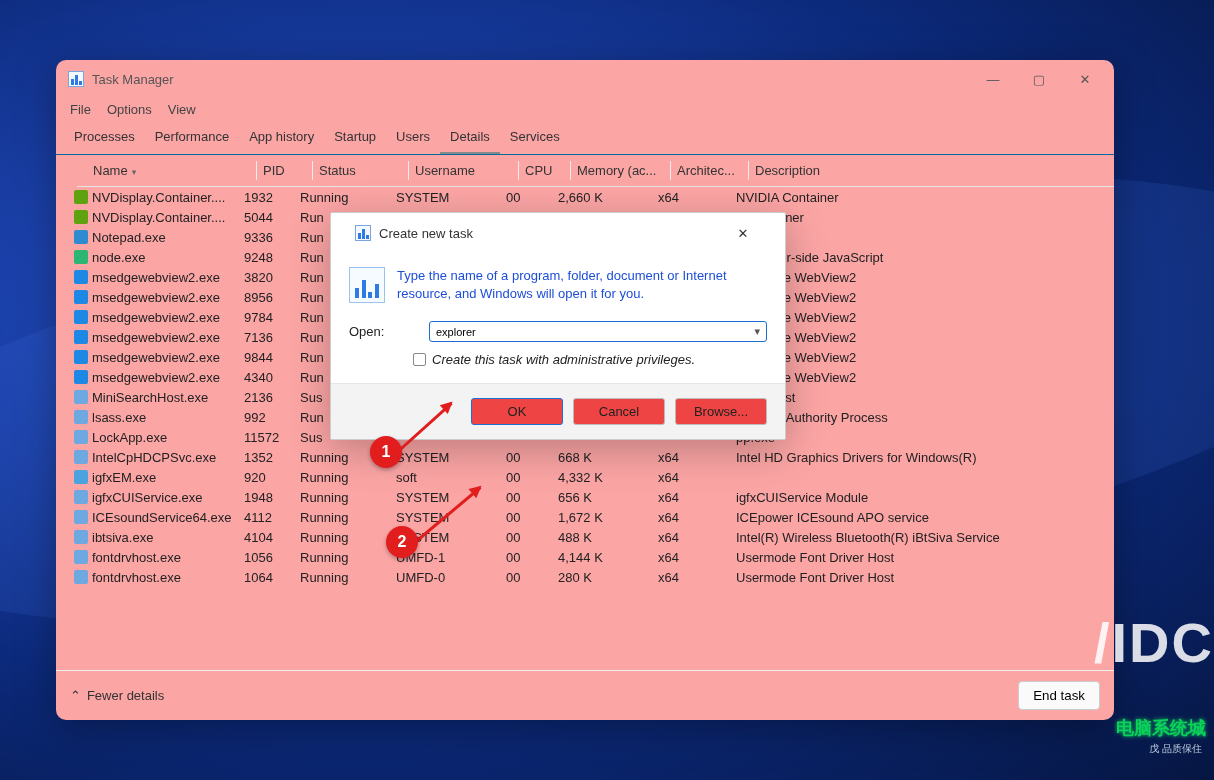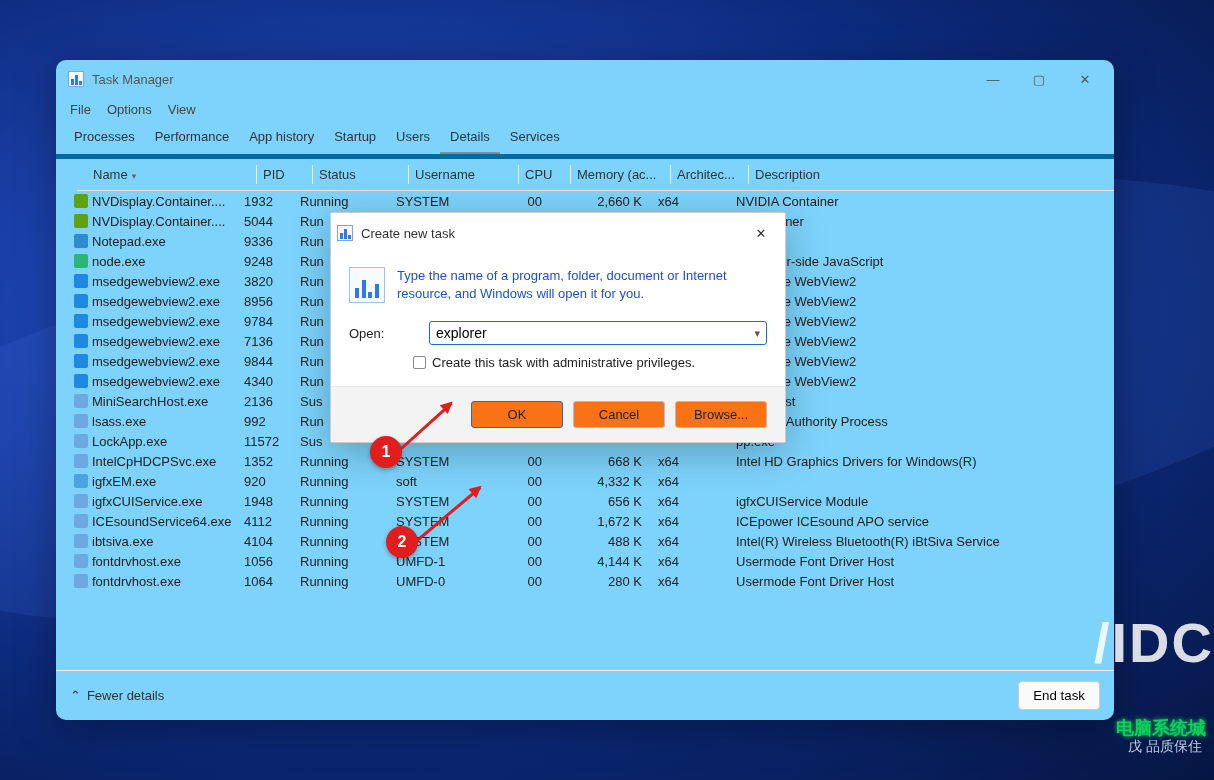--- a/index.html
+++ b/index.html
@@ -6,7 +6,7 @@
   body { font-family: "Segoe UI", Arial, sans-serif; font-size: 13px; background: #1a3a8a; width: 1214px; height: 780px; overflow: hidden; position: relative; color: #222; }
   .wallpaper { position: absolute; inset: 0; background: radial-gradient(ellipse at 30% 40%, #2956d6 0%, #0c2a7c 60%, #061642 100%); }
   .wallpaper::before { content:""; position:absolute; left:-200px; top:200px; width:1600px; height:400px; border-radius:50%; background:rgba(80,130,255,0.12); transform:rotate(-8deg); }
-  .window { position: absolute; background: #7dd3fc; border-radius: 10px; box-shadow: 0 8px 40px rgba(0,0,0,0.35); display:flex; flex-direction:column; overflow:hidden; }
+  .window { position: absolute; background: #fca5a5; border-radius: 10px; box-shadow: 0 8px 40px rgba(0,0,0,0.35); display:flex; flex-direction:column; overflow:hidden; }
   .taskmgr { left: 56px; top: 60px; width: 1058px; height: 660px; }
   .titlebar { display:flex; align-items:center; height:38px; padding:0 6px 0 12px; }
   .tb-icon { width:16px; height:16px; margin-right:8px; border:1px solid #7aa6e0; display:flex; align-items:flex-end; justify-content:space-around; padding:1px; background:#f4f9ff; }

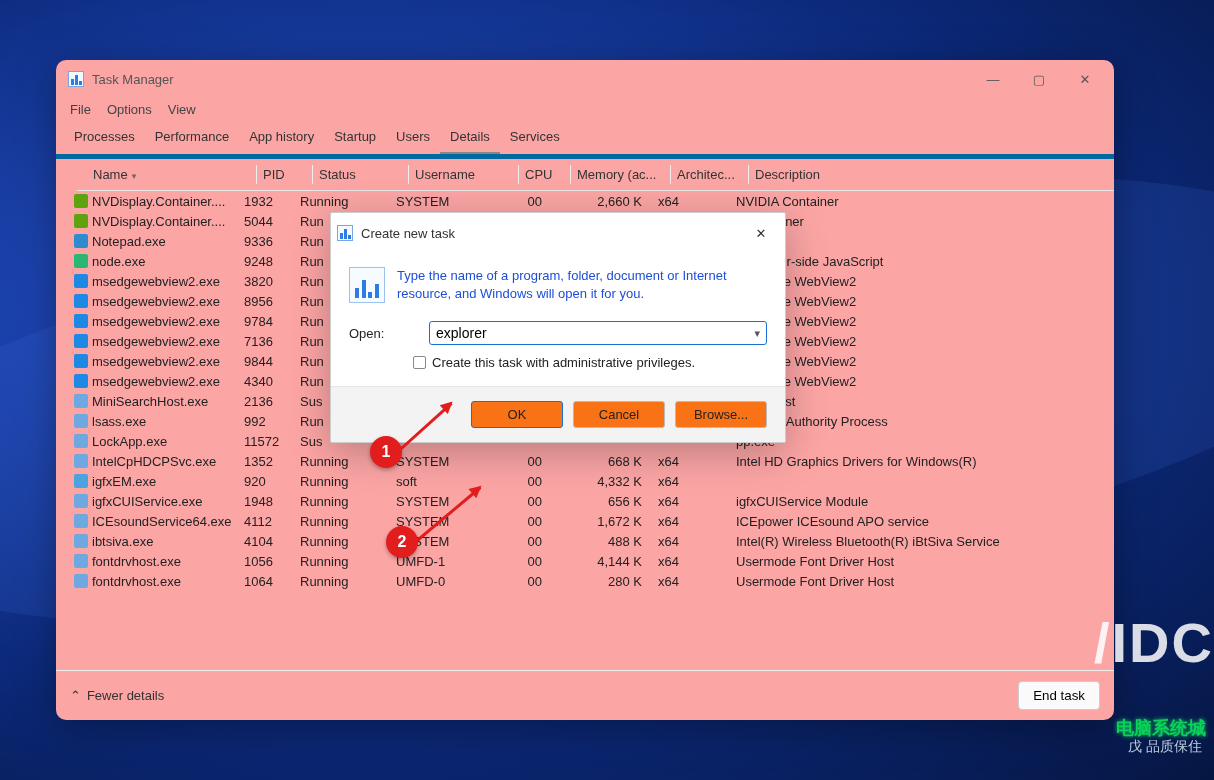--- a/index.html
+++ b/index.html
@@ -15,7 +15,7 @@
   .tb-spacer { flex:1; }
   .tb-btn { width:46px; height:32px; display:flex; align-items:center; justify-content:center; color:#555; }
   .menubar { display:flex; gap:16px; padding:4px 14px 6px; color:#444; font-size:13px; }
-  .tabs { display:flex; border-bottom:5px solid #0369a1; padding:0 8px; }
+  .tabs { display:flex; border-bottom:1px solid #0369a1; padding:0 8px; }
   .tab { padding:6px 10px 8px; color:#333; font-size:13px; }
   .tab.active { border-bottom:2px solid #888; font-weight:500; }
   .table-wrap { flex:1; overflow:hidden; display:flex; flex-direction:column; }

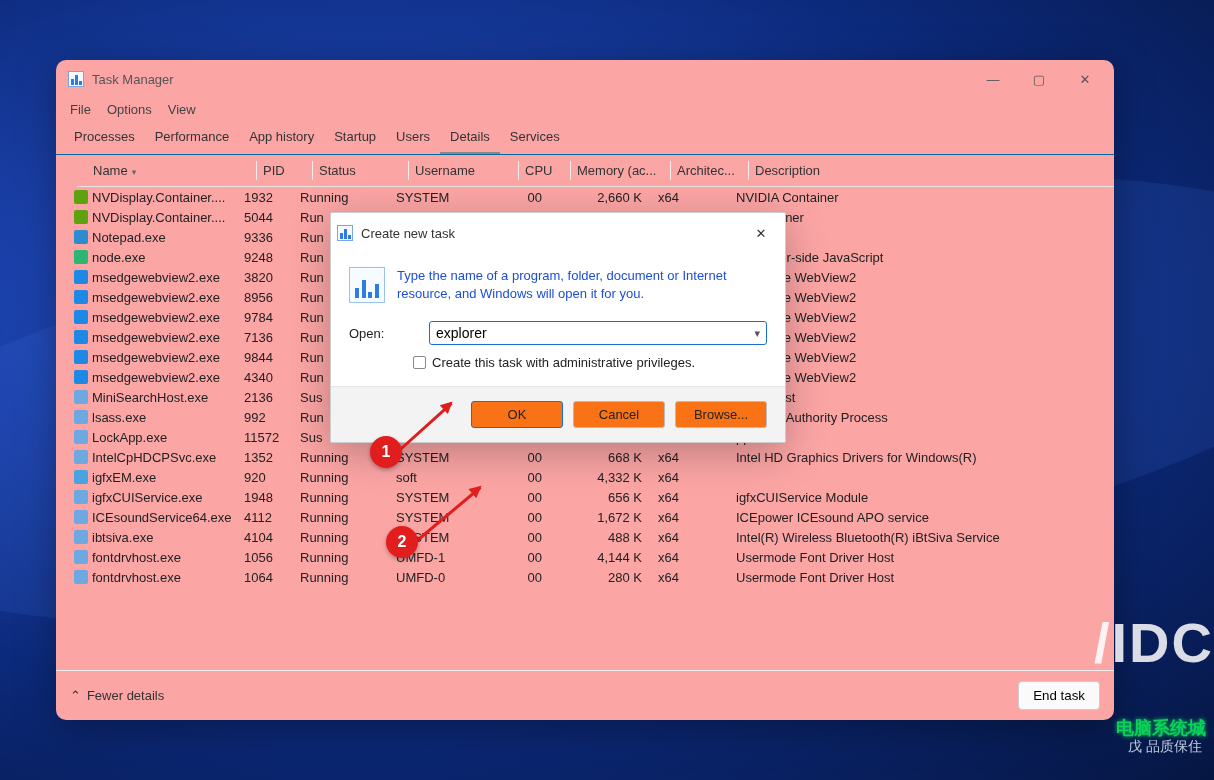--- a/index.html
+++ b/index.html
@@ -27,7 +27,7 @@
   .tbody { overflow-y:auto; flex:1; padding:0 2px; }
   .trow { padding:1.5px 10px; font-size:13px; color:#222; }
   .trow > div { padding:1px 6px; white-space:nowrap; overflow:hidden; text-overflow:ellipsis; }
-  .num { text-align:right; padding-right:10px !important; }
+  .num { text-align:left; padding-right:10px !important; }
   .picon { width:14px; height:14px; margin-right:4px; display:inline-block; vertical-align:-2px; border-radius:2px; }
   .footer { display:flex; align-items:center; justify-content:space-between; padding:10px 14px; border-top:1px solid #eee; }
   .fewer { display:flex; align-items:center; gap:6px; color:#333; }

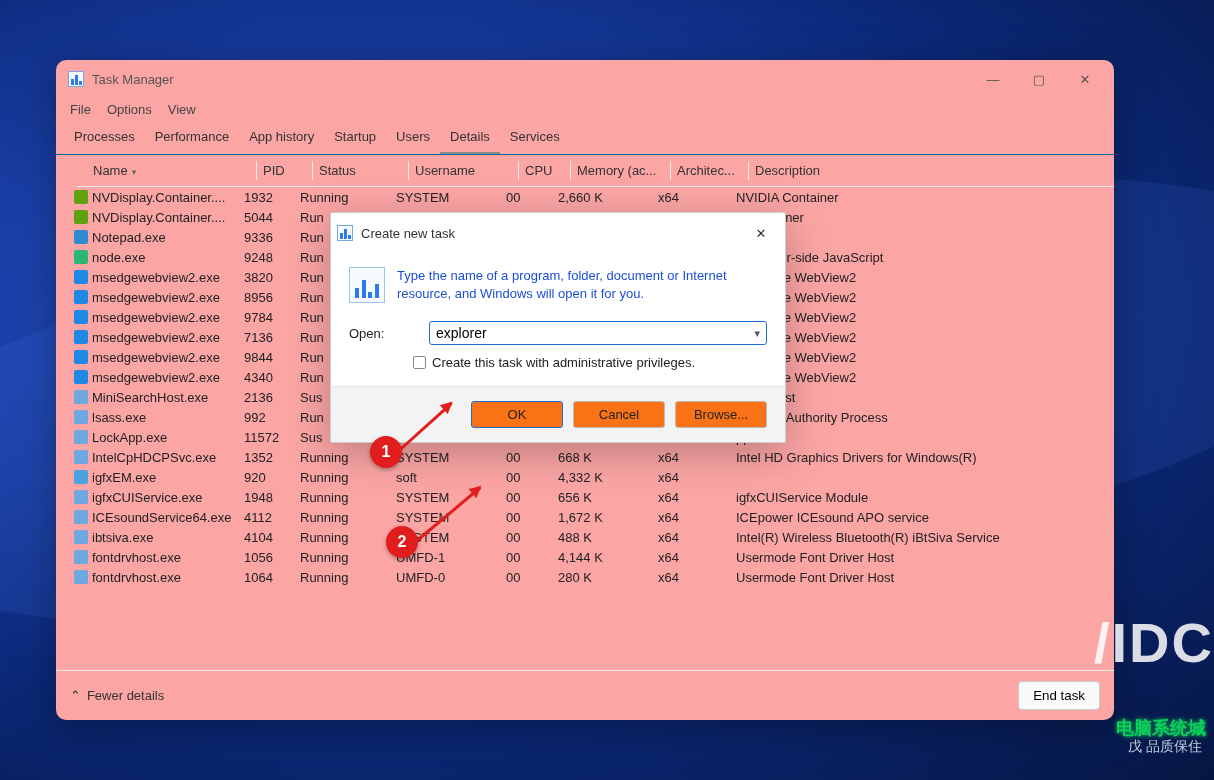--- a/index.html
+++ b/index.html
@@ -35,7 +35,7 @@
 
   
   .dialog { position:absolute; left:330px; top:212px; width:456px; background:#fff; border:1px solid #ccc; border-radius:2px; box-shadow:0 10px 40px rgba(0,0,0,0.25); }
-  .dlg-title { display:flex; align-items:center; padding:8px 6px; }
+  .dlg-title { display:flex; align-items:center; padding:8px 24px; }
   .dlg-title .tb-title { color:#333; }
   .dlg-close { margin-left:auto; width:36px; height:24px; display:flex; align-items:center; justify-content:center; color:#333; }
   .dlg-body { padding:14px 18px 16px; }

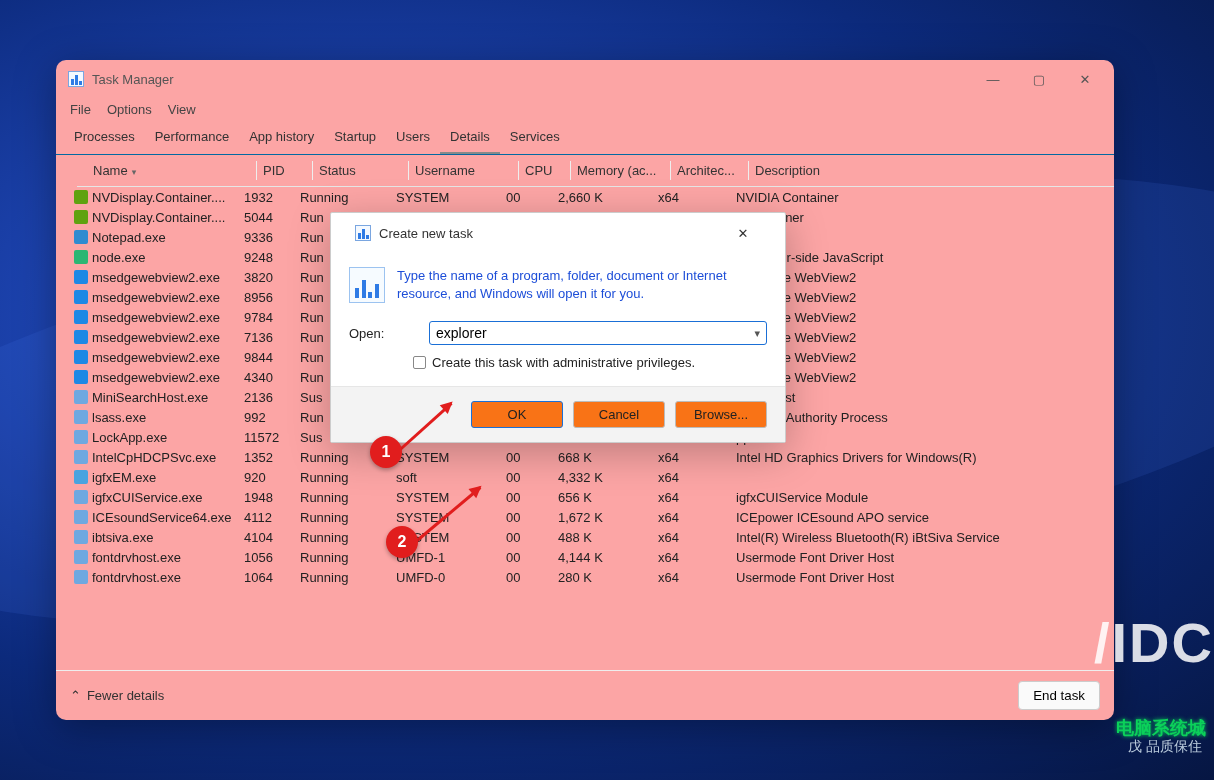--- a/index.html
+++ b/index.html
@@ -45,7 +45,7 @@
   .open-row { display:flex; align-items:center; gap:30px; margin-bottom:10px; }
   .open-label { width:50px; }
   .combo { flex:1; display:flex; align-items:center; border:1px solid #1a6fd6; border-radius:3px; padding:3px 6px; }
-  .combo input { border:none; outline:none; flex:1; font-size:14px; font-family:inherit; }
+  .combo input { border:none; outline:none; flex:1; font-size:11px; font-family:inherit; }
   .chev { color:#555; font-size:11px; }
   .cbrow { display:flex; align-items:center; gap:6px; padding-left:64px; }
   .cb { width:13px; height:13px; border:1px solid #888; border-radius:2px; }

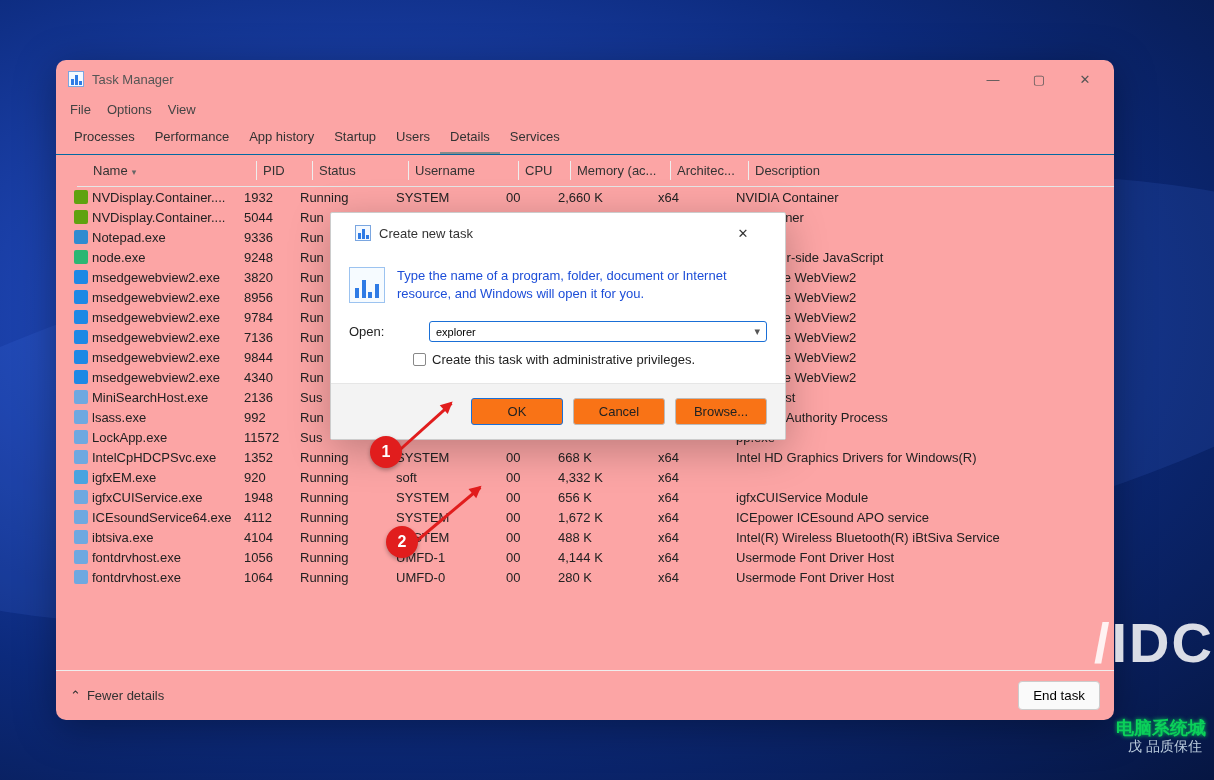--- a/index.html
+++ b/index.html
@@ -47,7 +47,7 @@
   .combo { flex:1; display:flex; align-items:center; border:1px solid #1a6fd6; border-radius:3px; padding:3px 6px; }
   .combo input { border:none; outline:none; flex:1; font-size:11px; font-family:inherit; }
   .chev { color:#555; font-size:11px; }
-  .cbrow { display:flex; align-items:center; gap:6px; padding-left:64px; }
+  .cbrow { display:flex; align-items:center; gap:6px; padding-left:64px;font-style:italic; }
   .cb { width:13px; height:13px; border:1px solid #888; border-radius:2px; }
   .dlg-actions { background:#f3f3f3; padding:14px 18px; display:flex; gap:10px; justify-content:flex-end; border-top:1px solid #e6e6e6; }
   .btn { padding:5px 0; width:92px; text-align:center; border:1px solid #bbb; border-radius:3px; background:#f97316; font-size:13px; }

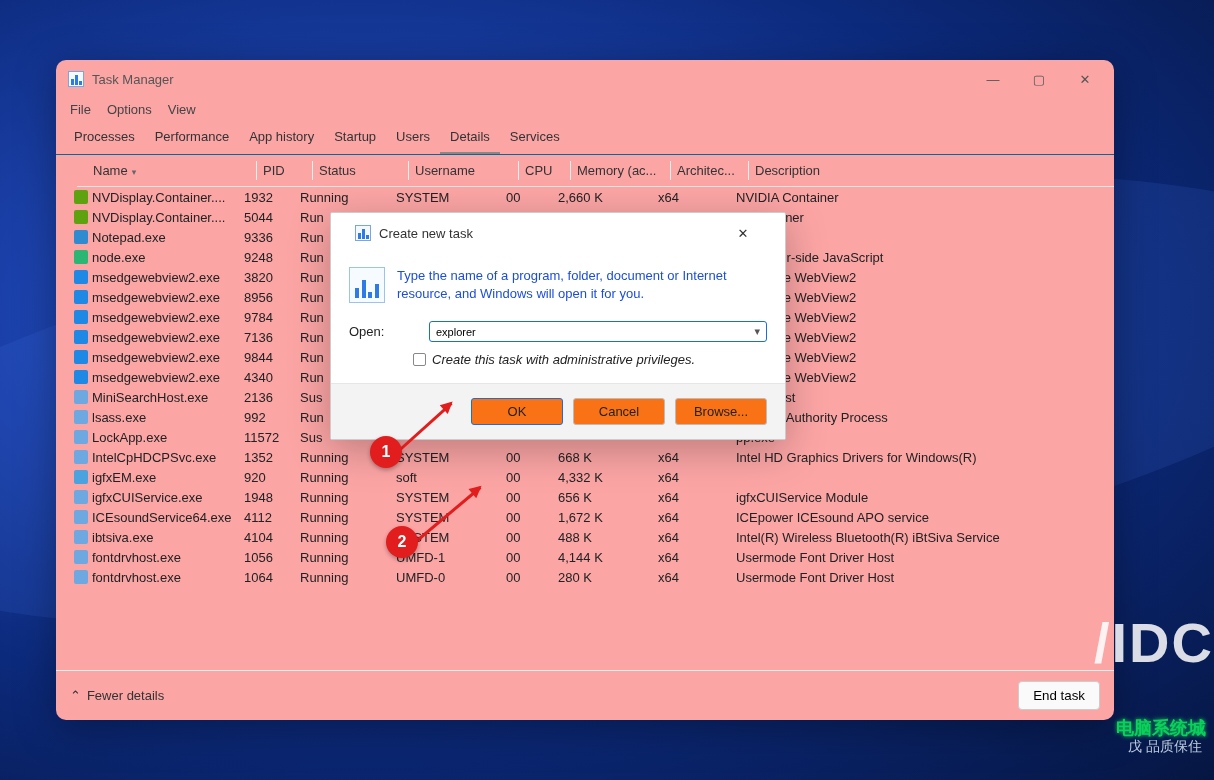--- a/index.html
+++ b/index.html
@@ -50,7 +50,7 @@
   .cbrow { display:flex; align-items:center; gap:6px; padding-left:64px;font-style:italic; }
   .cb { width:13px; height:13px; border:1px solid #888; border-radius:2px; }
   .dlg-actions { background:#f3f3f3; padding:14px 18px; display:flex; gap:10px; justify-content:flex-end; border-top:1px solid #e6e6e6; }
-  .btn { padding:5px 0; width:92px; text-align:center; border:1px solid #bbb; border-radius:3px; background:#f97316; font-size:13px; }
+  .btn { padding:5px 0; width:92px; text-align:center; border:1px solid #bbb; border-radius:3px; background:#ef4444; font-size:13px; }
   .btn.primary { border-color:#1a6fd6; }
 
   

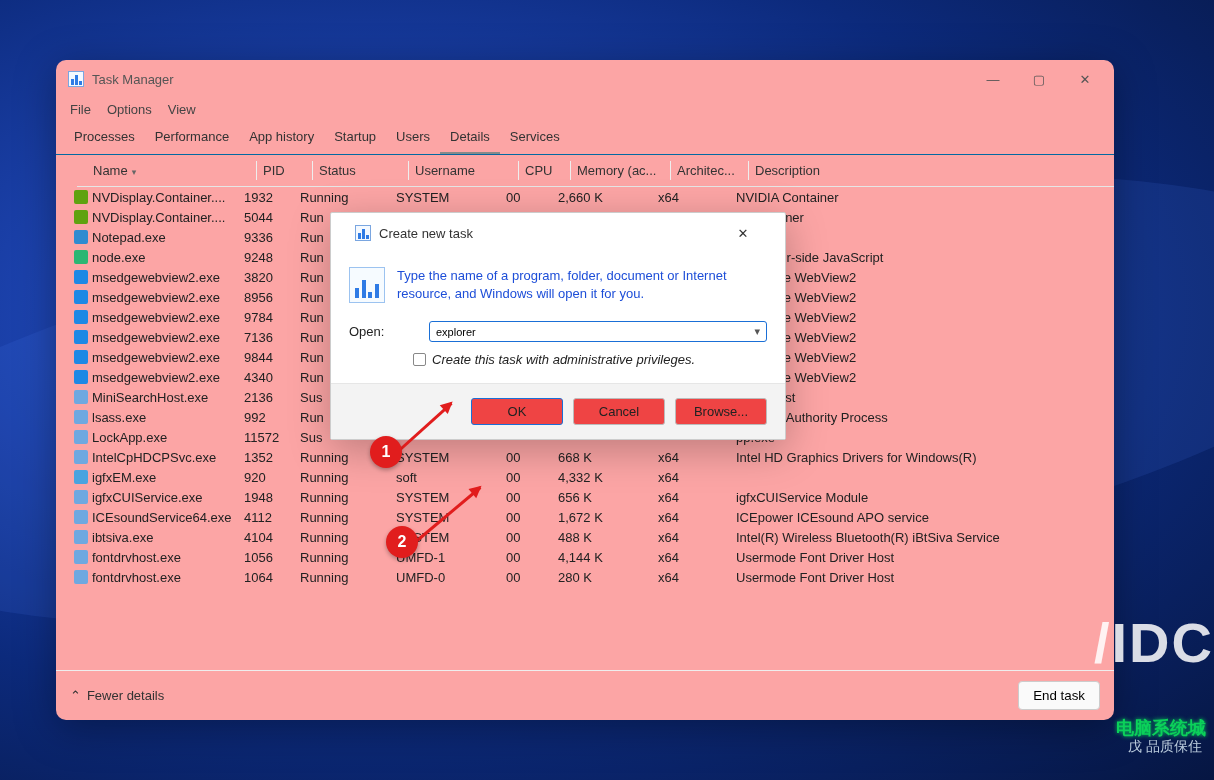--- a/index.html
+++ b/index.html
@@ -59,7 +59,7 @@
   .arrow::after { content:""; position:absolute; right:-2px; top:-5px; border-left:12px solid #e11d1d; border-top:6px solid transparent; border-bottom:6px solid transparent; }
   .watermark { position:absolute; right:0; top:610px; font-size:56px; font-weight:800; color:rgba(255,255,255,0.85); letter-spacing:2px; }
   .wm-small { position:absolute; right:8px; bottom:40px; color:#0bd15a; text-shadow:0 0 4px #0bd15a; font-size:18px; font-weight:700; }
-  .wm-sub { position:absolute; right:12px; bottom:24px; color:#bcd; font-size:14px; }
+  .wm-sub { position:absolute; right:12px; bottom:24px; color:#bcd; font-size:10px; }
 </style>
 </head>
 <body>

